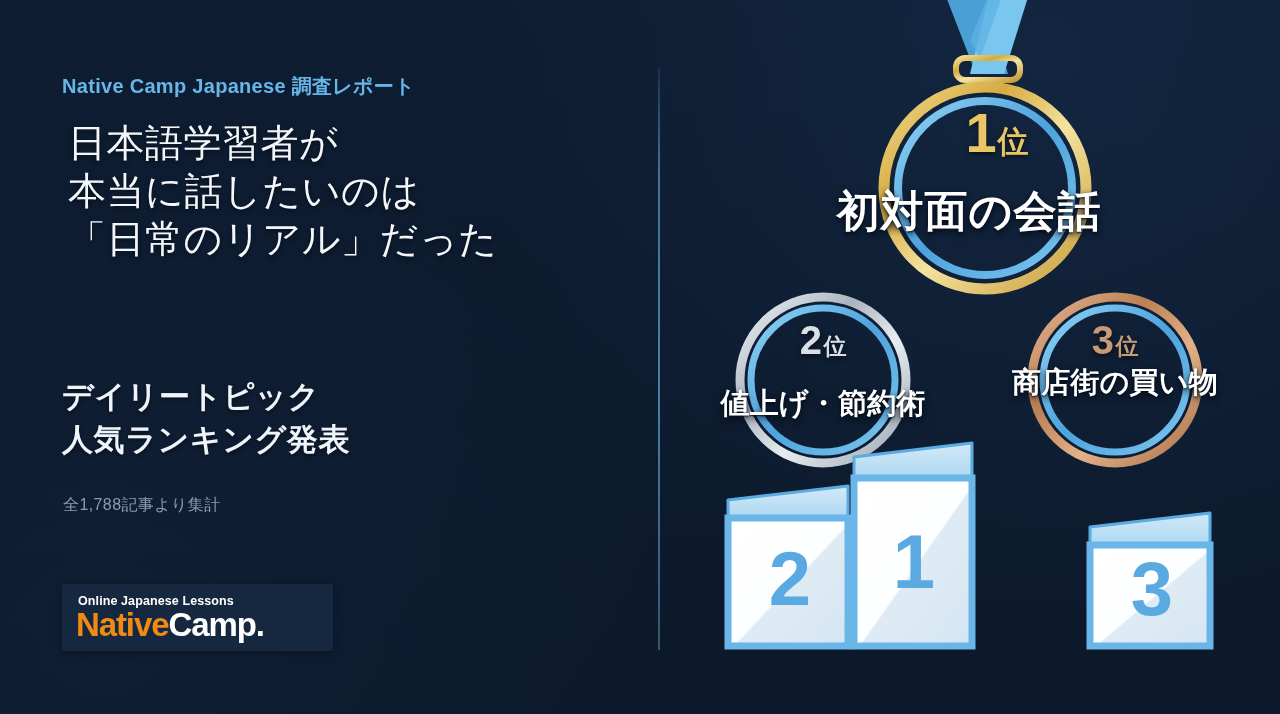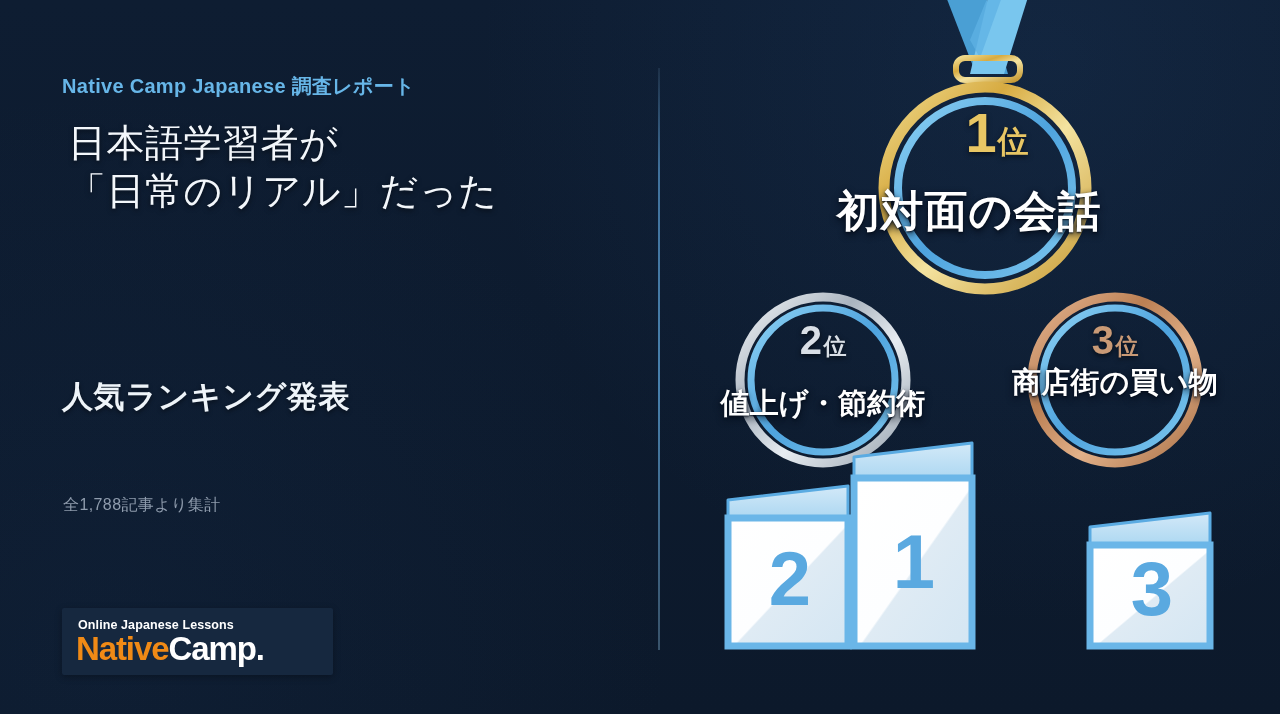--- a/index.html
+++ b/index.html
@@ -130,6 +130,7 @@
 
     <div class="headline">
       <div>日本語学習者が</div>
+      <div>本当に話したいのは</div>
       <div>「日常のリアル」だった</div>
     </div>
 

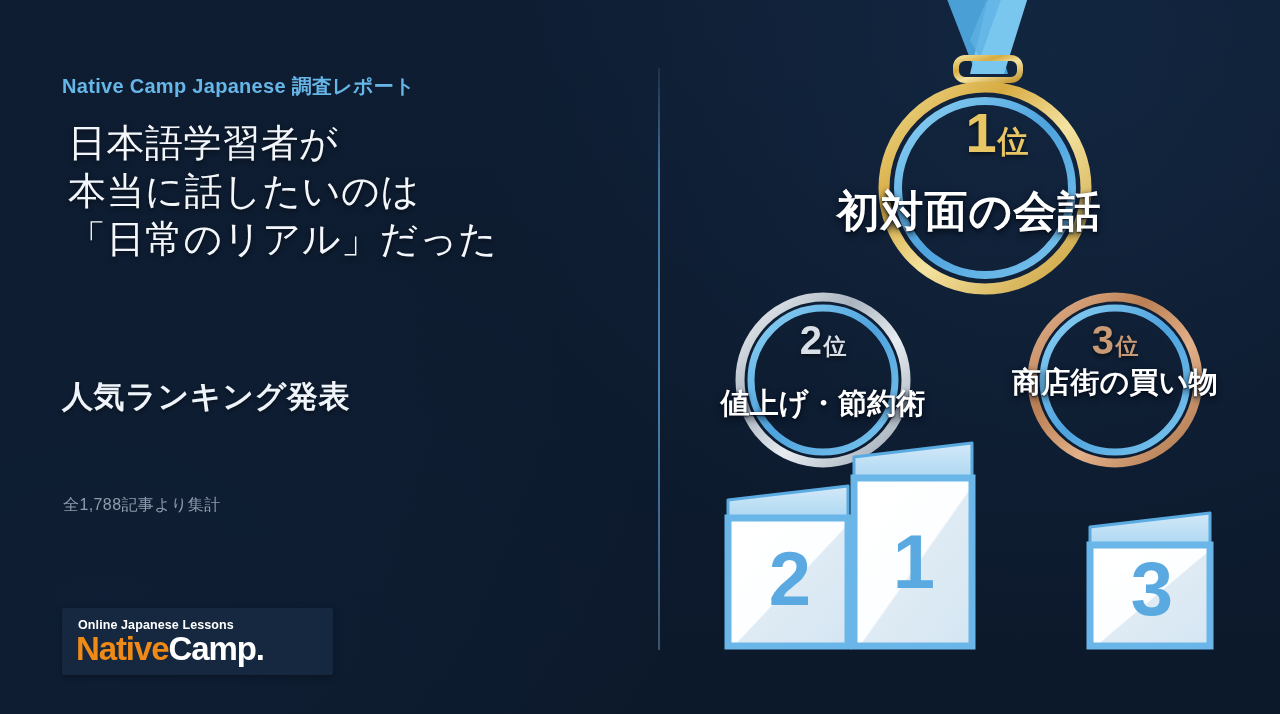--- a/index.html
+++ b/index.html
@@ -135,6 +135,7 @@
     </div>
 
     <div class="subhead">
+      <div>デイリートピック</div>
       <div>人気ランキング発表</div>
     </div>
 

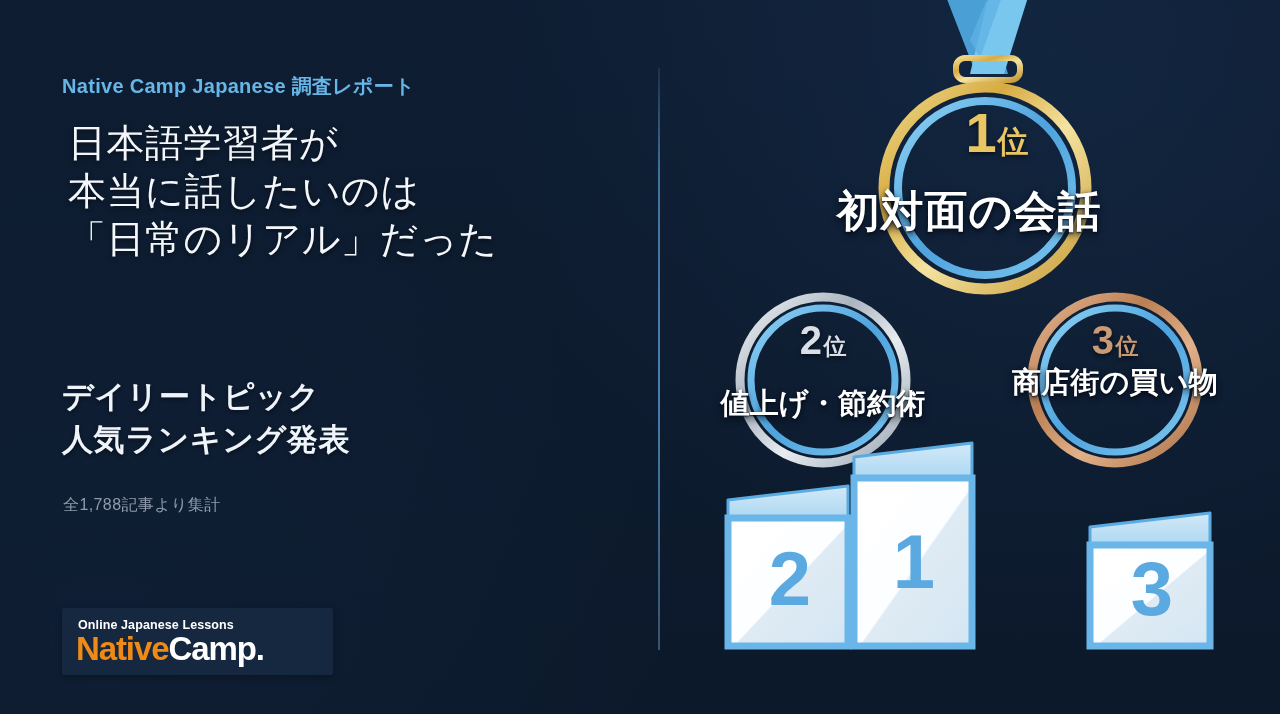--- a/index.html
+++ b/index.html
@@ -58,7 +58,6 @@
     background:#16283f;
     border-radius:2px;
     box-shadow:0 2px 7px rgba(0,0,0,.3);
-    margin-top:24px;
   }
   .logo-tag{
     position:absolute;left:16px;top:10px;

